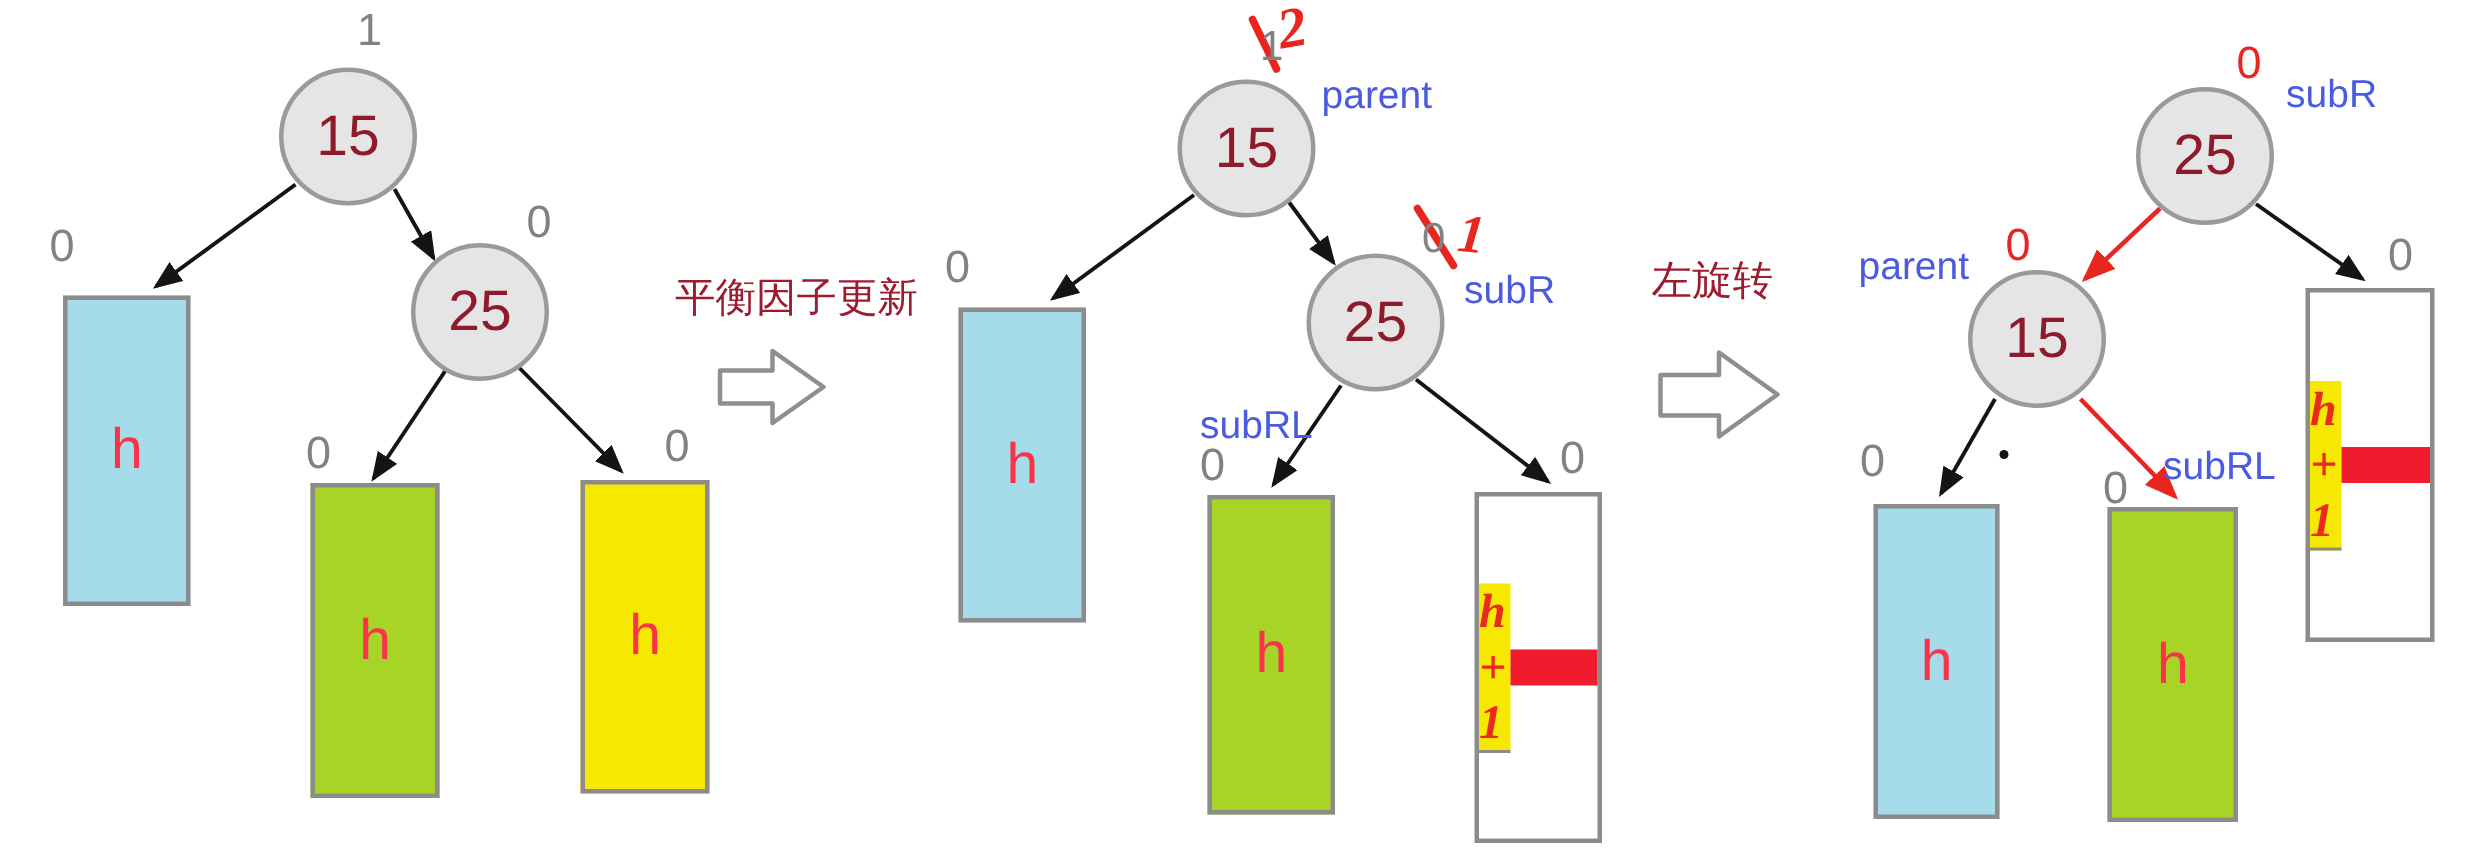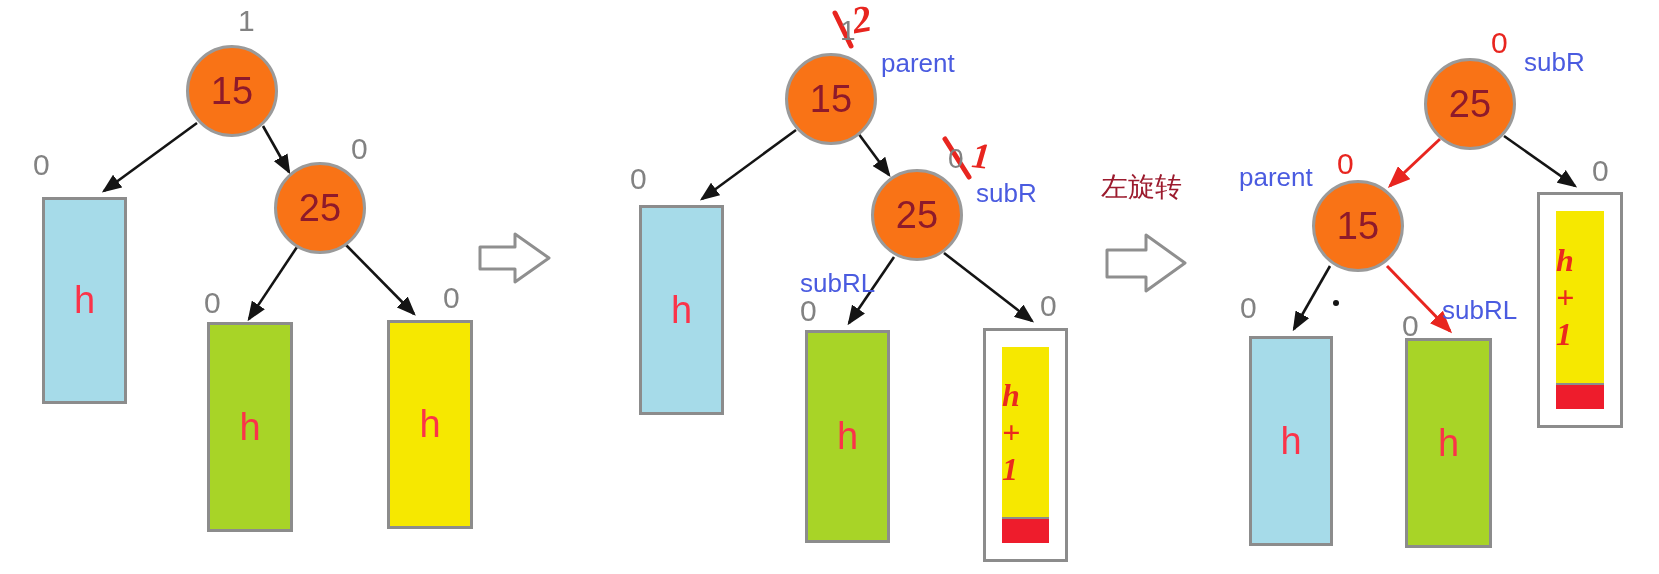--- a/index.html
+++ b/index.html
@@ -11,7 +11,7 @@
 
   .node {
     position:absolute; width:92px; height:92px; box-sizing:border-box;
-    border:3px solid #9a9a9a; border-radius:50%; background:#f97316;
+    border:3px solid #9a9a9a; border-radius:50%; background:#e5e5e5;
     display:flex; align-items:center; justify-content:center;
     font-size:38px; color:#8e1a2b; z-index:2;
   }

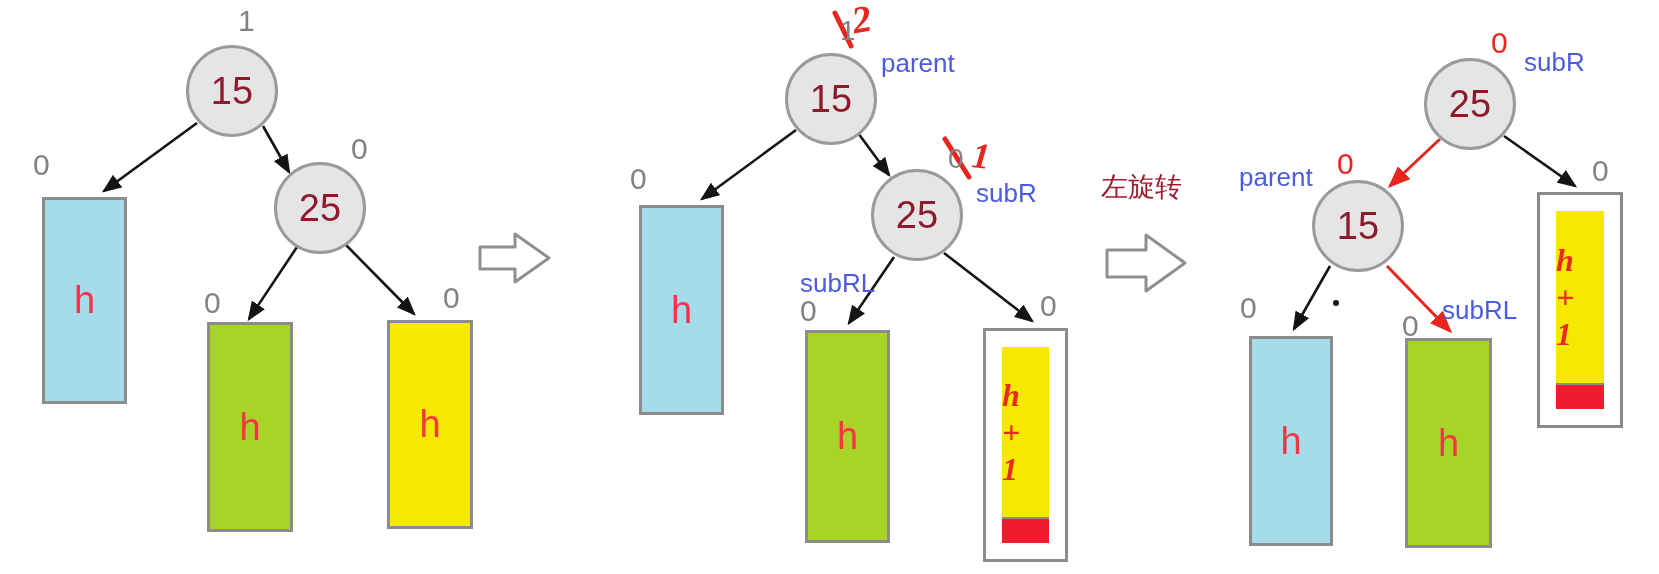--- a/index.html
+++ b/index.html
@@ -109,6 +109,7 @@
     <span>h</span>
   </div>
 
+  <span class="step-label" style="left:450px; top:185px;">平衡因子更新</span>
 
   <span class="bf" style="left:840px; top:17px; font-size:28px;">1</span>
   <span class="bf hw2" style="left:852px; top:0px;">2</span>

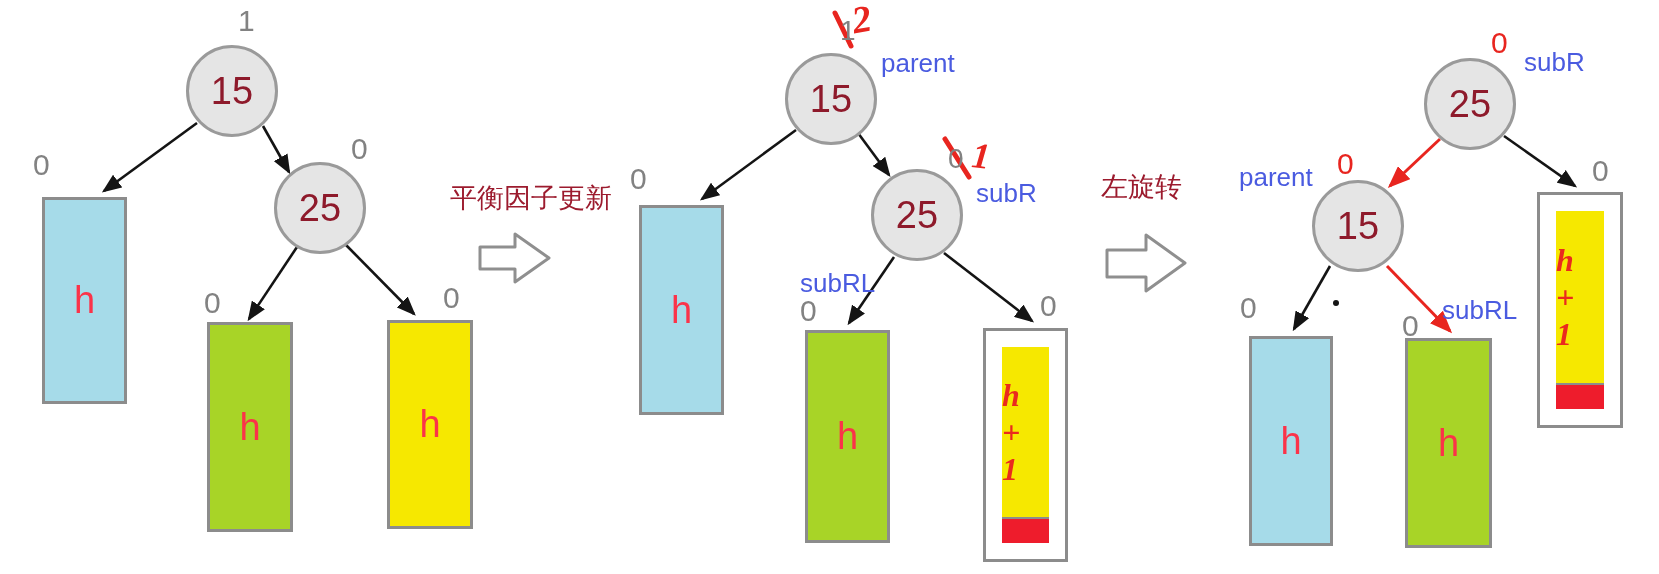--- a/index.html
+++ b/index.html
@@ -23,7 +23,7 @@
   .subtree.cyan   { background:#a6dbe9; }
   .subtree.green  { background:#a8d427; }
   .subtree.yellow { background:#f6e800; }
-  .subtree.tall { flex-direction:column; padding:16px; background:none; }
+  .subtree.tall { padding:0; background:none; }
   .subtree.tall .fill {
     width:100%; flex:1; background:#f6e800;
     display:flex; align-items:center; justify-content:center;

